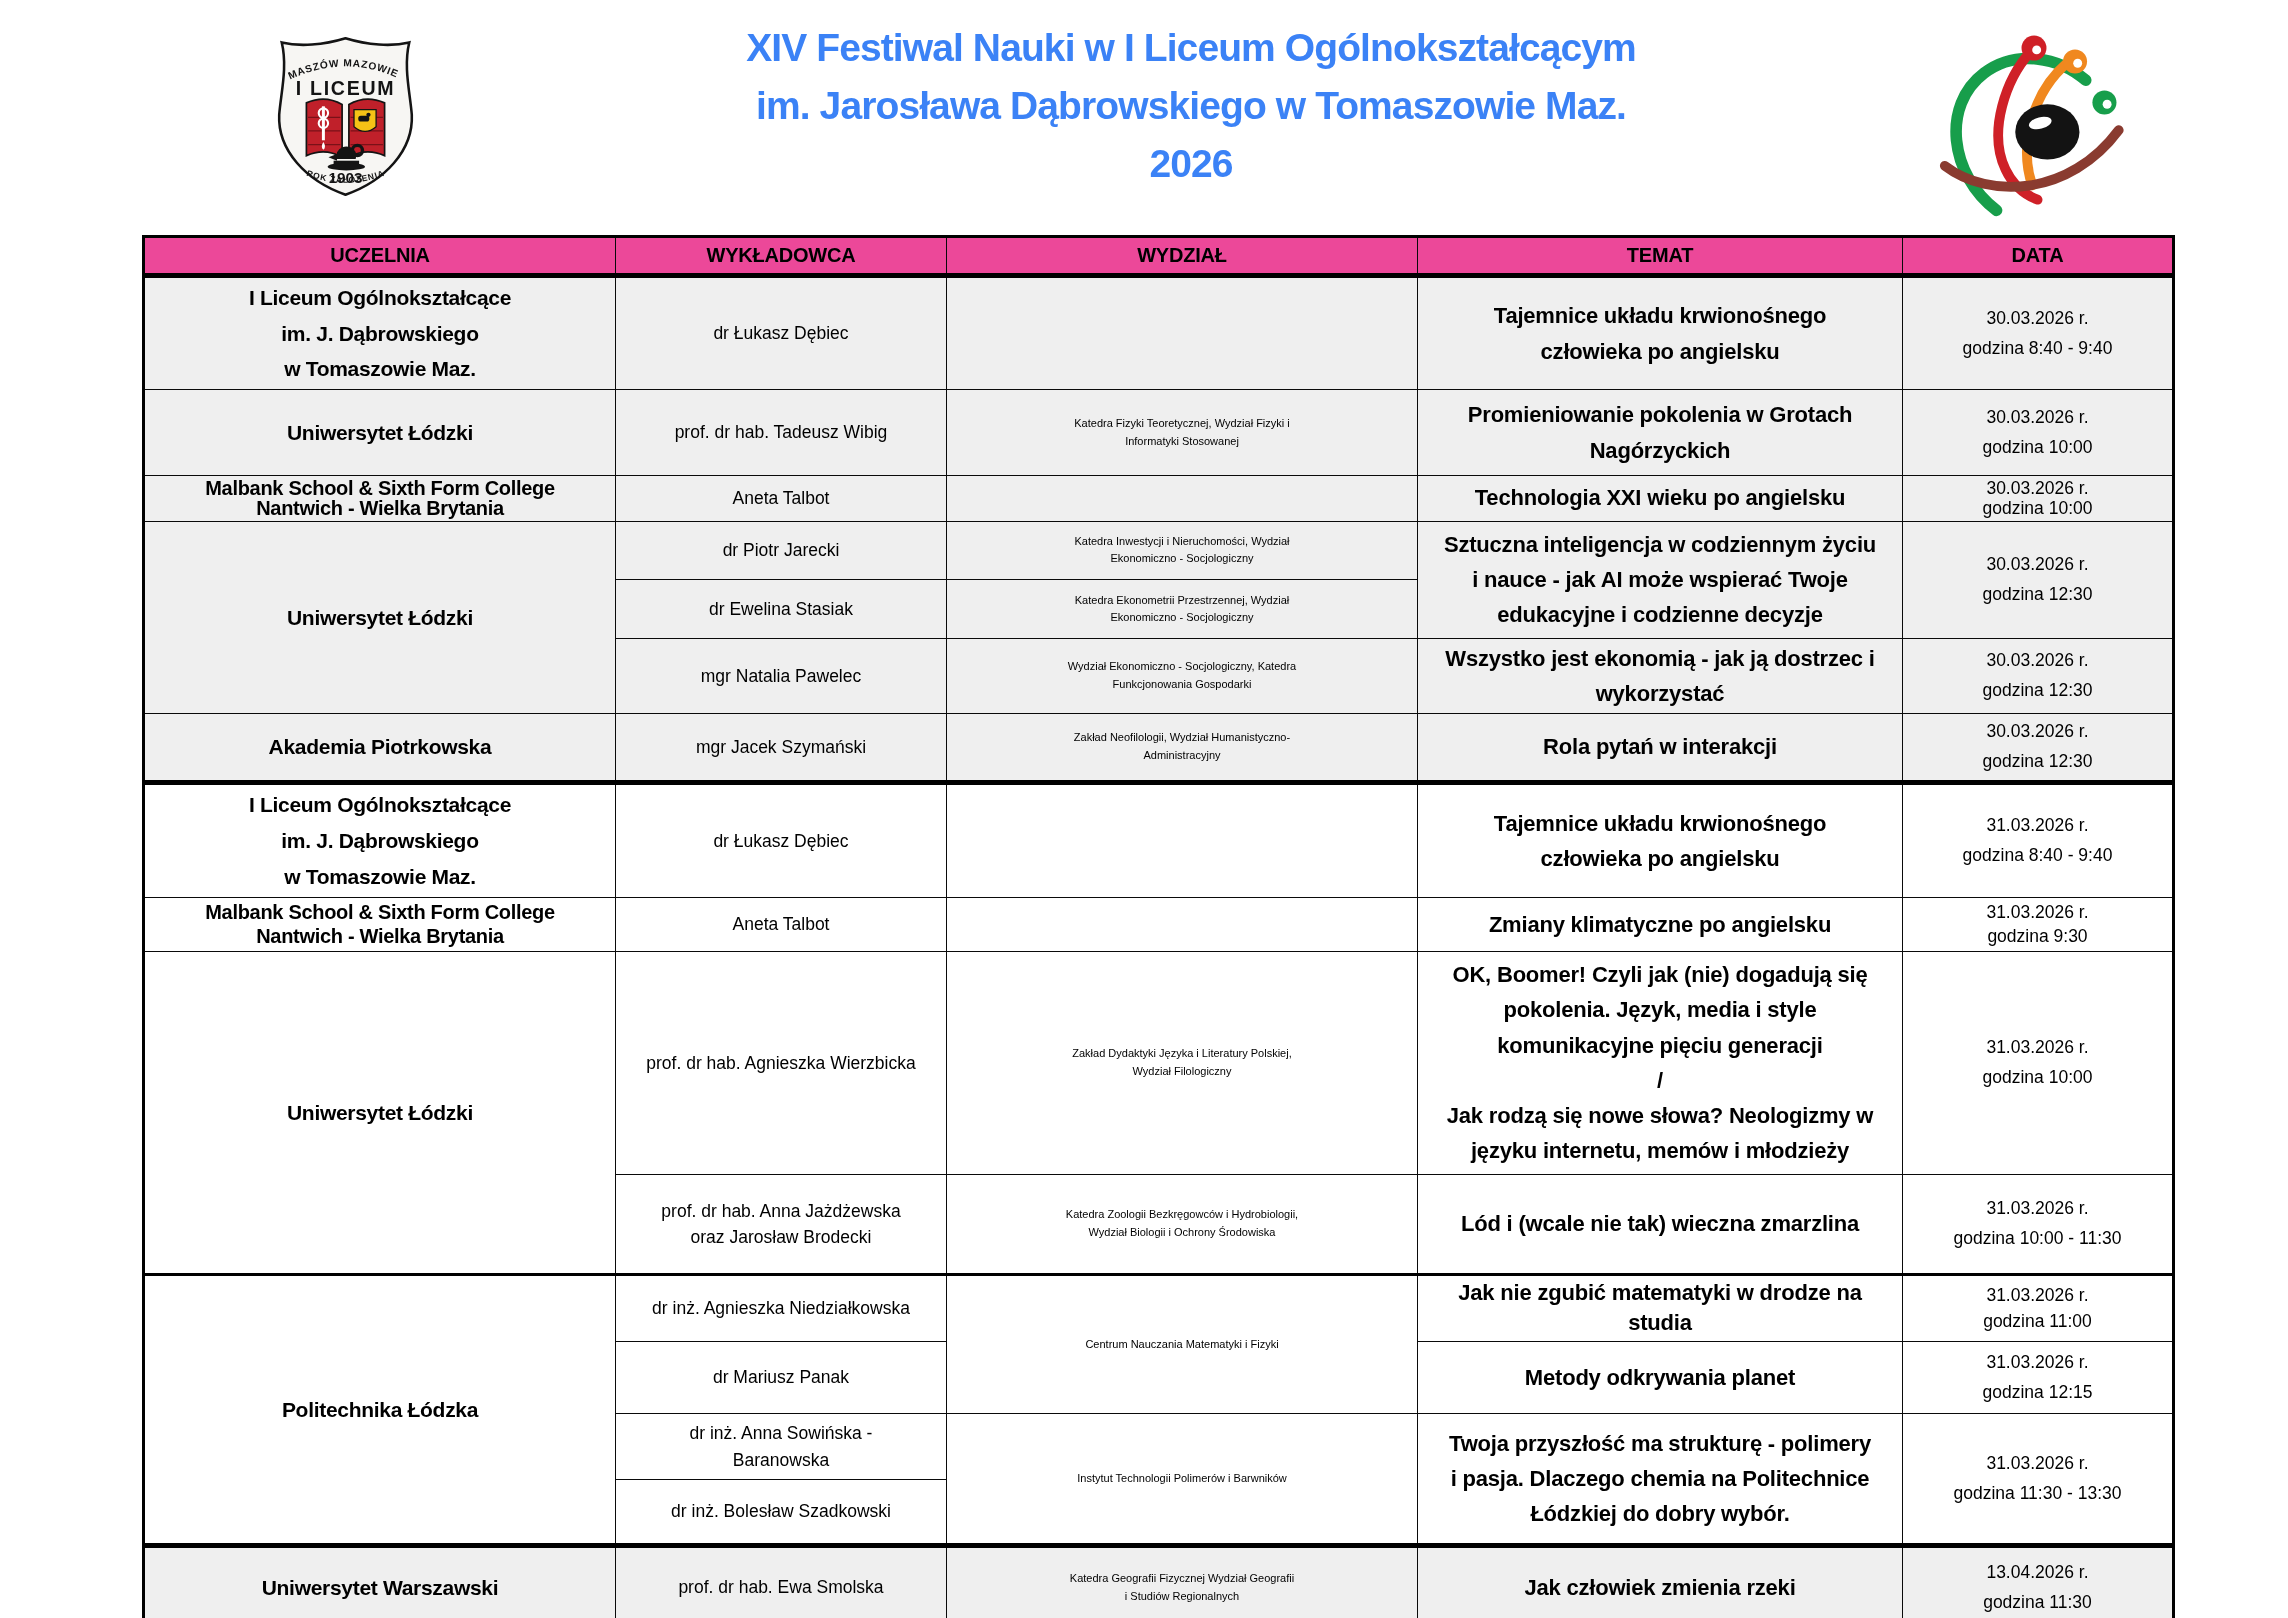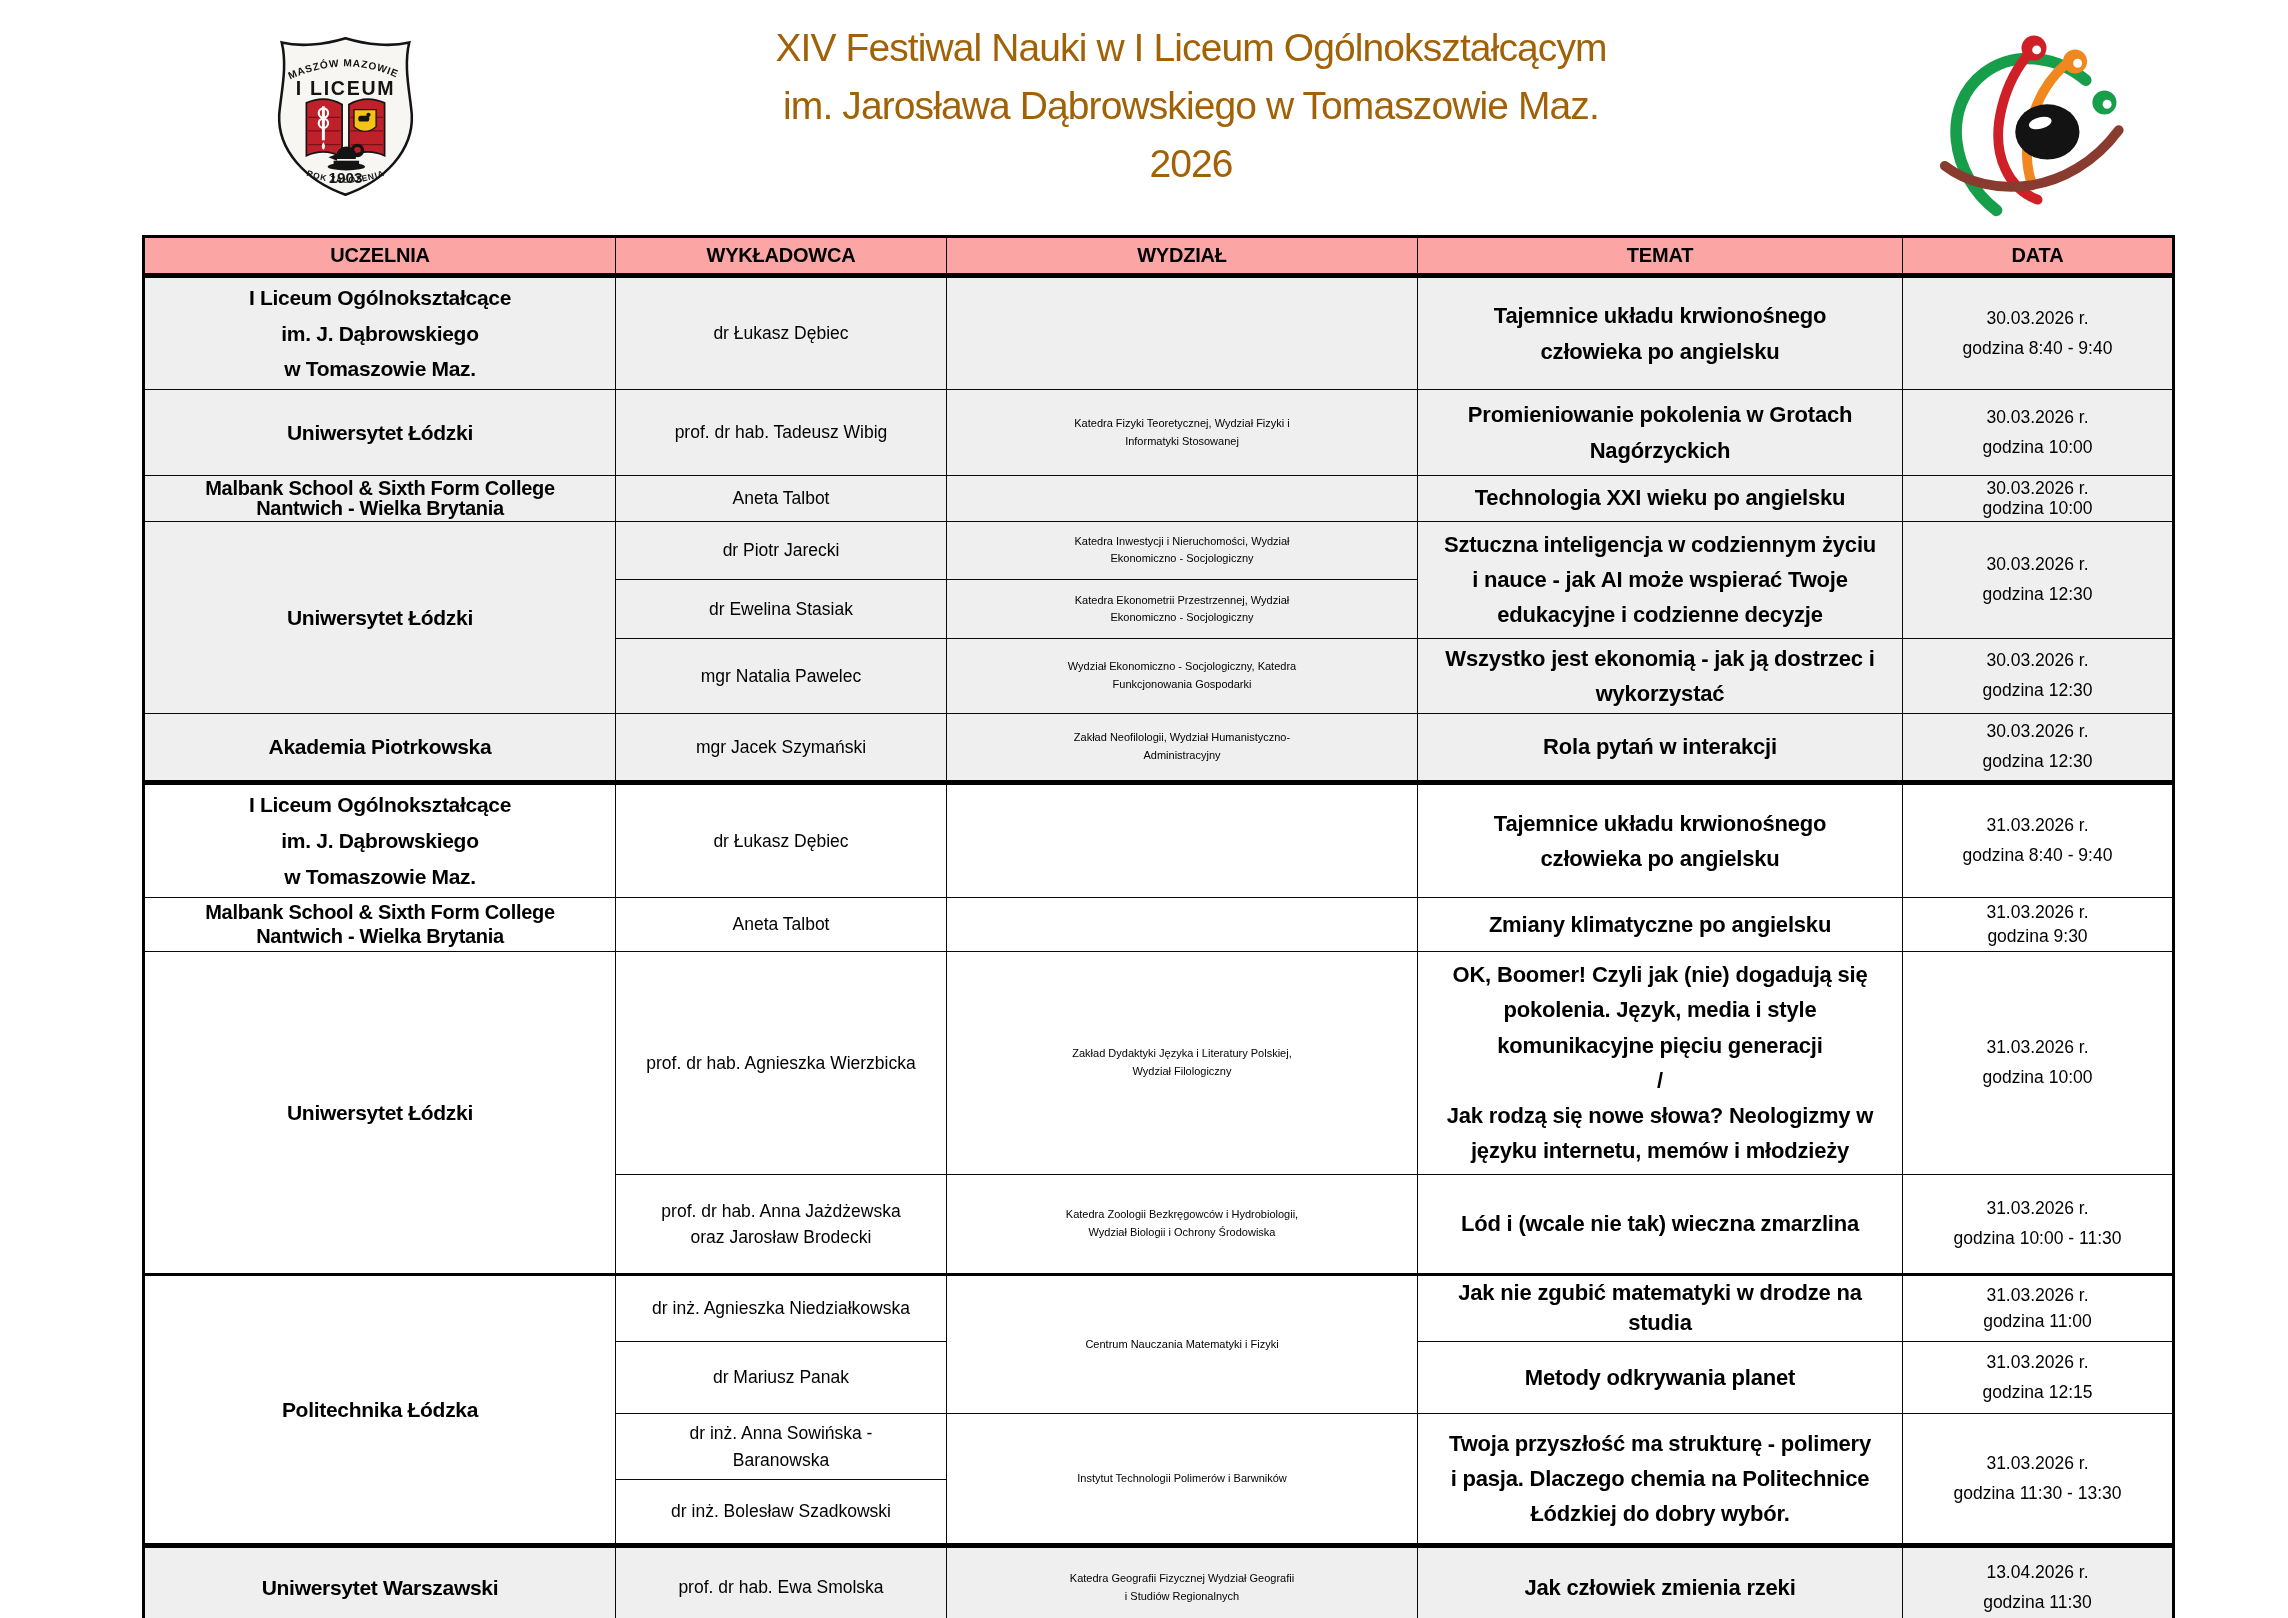--- a/index.html
+++ b/index.html
@@ -10,7 +10,7 @@
   
   .doc-title{
     position:absolute;left:185px;top:18.5px;width:2012px;text-align:center;
-    font-weight:normal;font-size:39px;line-height:58px;letter-spacing:-0.9px;color:#a16207;
+    font-weight:bold;font-size:39px;line-height:58px;letter-spacing:-0.9px;color:#3b82f6;
   }
   .crest{position:absolute;left:269px;top:28px;}
   .fest-logo{position:absolute;left:1927px;top:24px;}

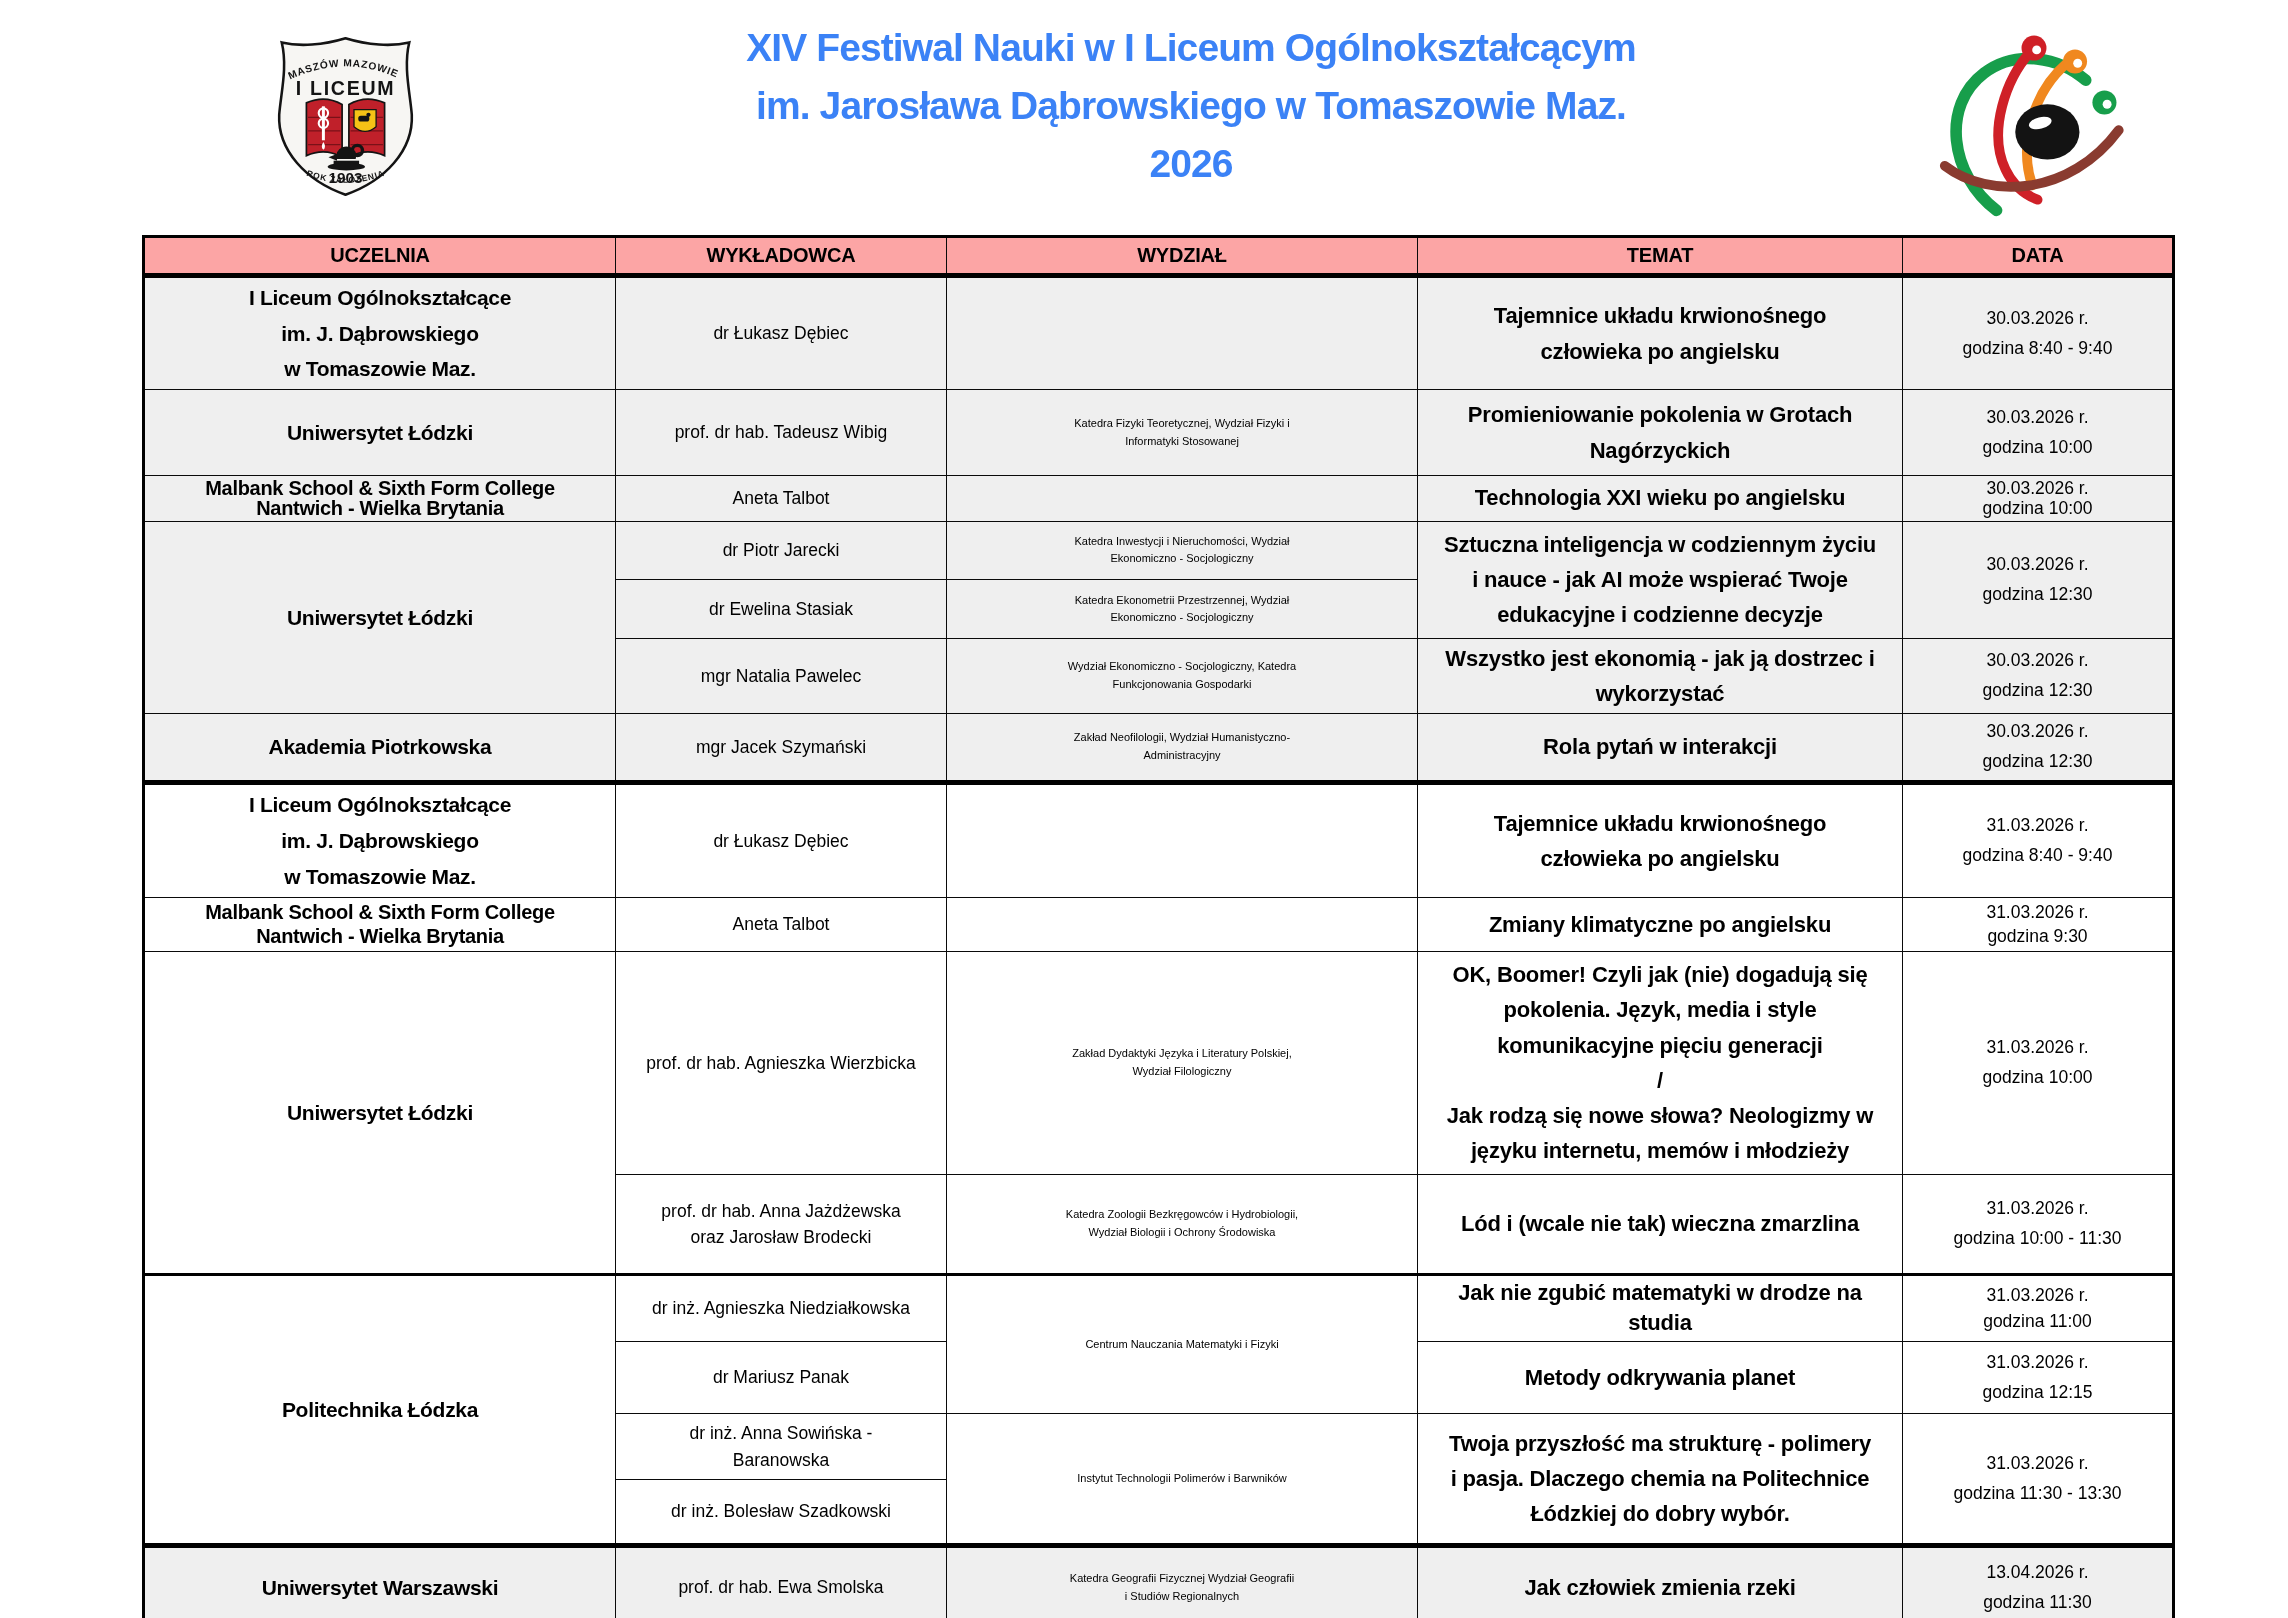--- a/index.html
+++ b/index.html
@@ -27,7 +27,7 @@
     white-space:pre-line;
   }
   tr.hrow th{
-    font-size:20px;font-weight:bold;letter-spacing:-0.2px;background:#fca5a5;
+    font-size:20px;font-weight:bold;letter-spacing:-0.2px;background:#ec4899;
     border-bottom:5.5px solid #000;white-space:nowrap;
   }
   tr.g td{background:#efefef;}

